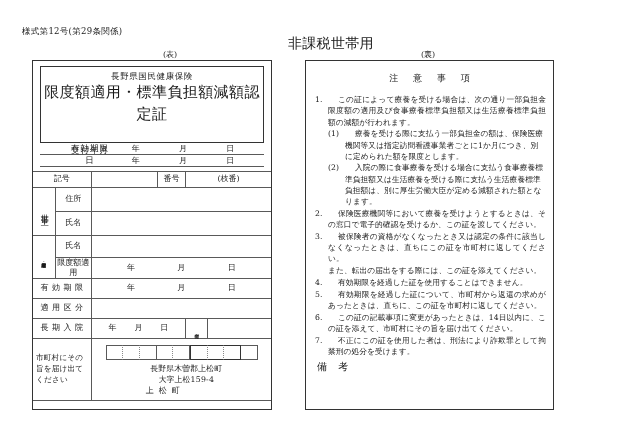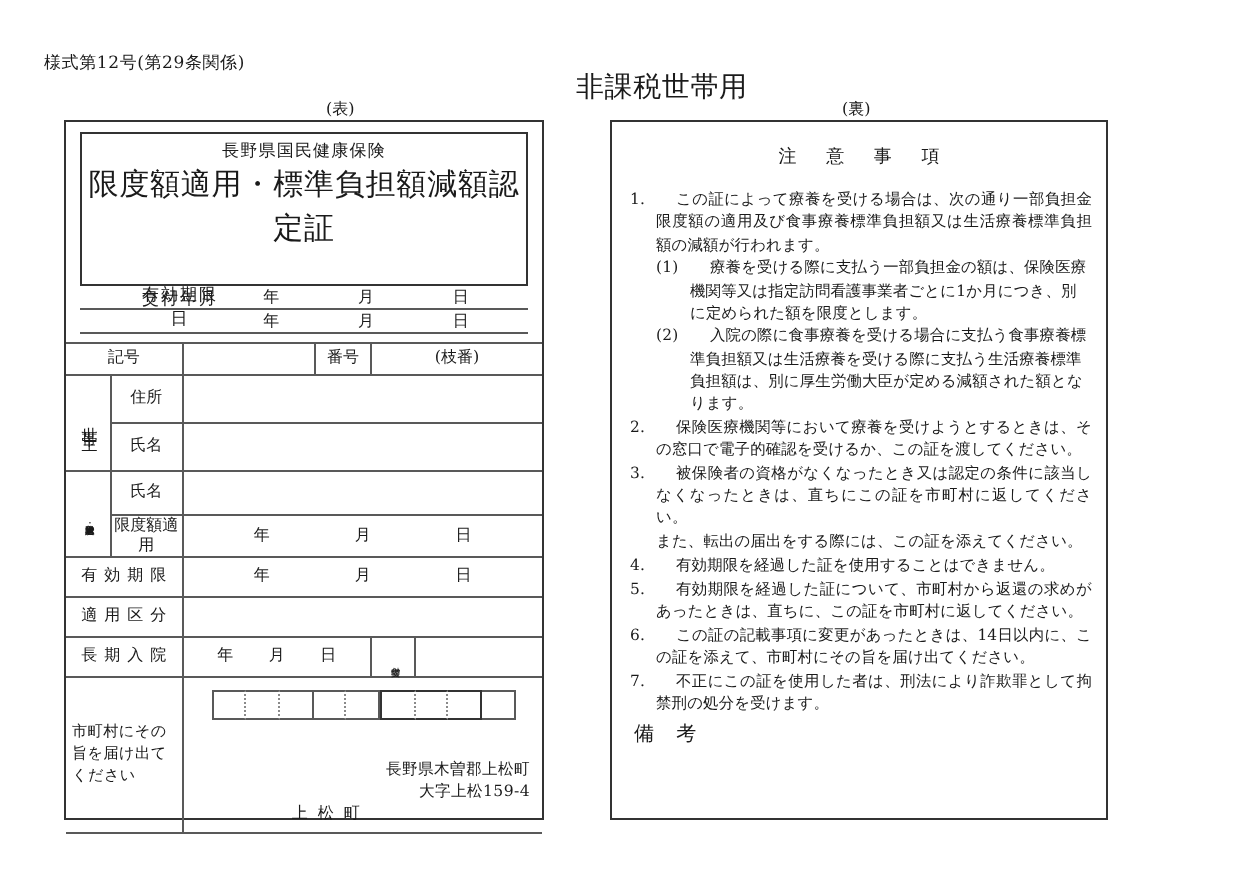--- a/index.html
+++ b/index.html
@@ -198,10 +198,9 @@
   .addr {
     font-size: 7.8px;
     line-height: 1.45;
-    text-align: right;
+    text-align: center;
     padding: 3px 0 0 8px;
     letter-spacing: 0.2px;
-    margin-top: 16px;
   }
   .muni {
     font-size: 8px;

